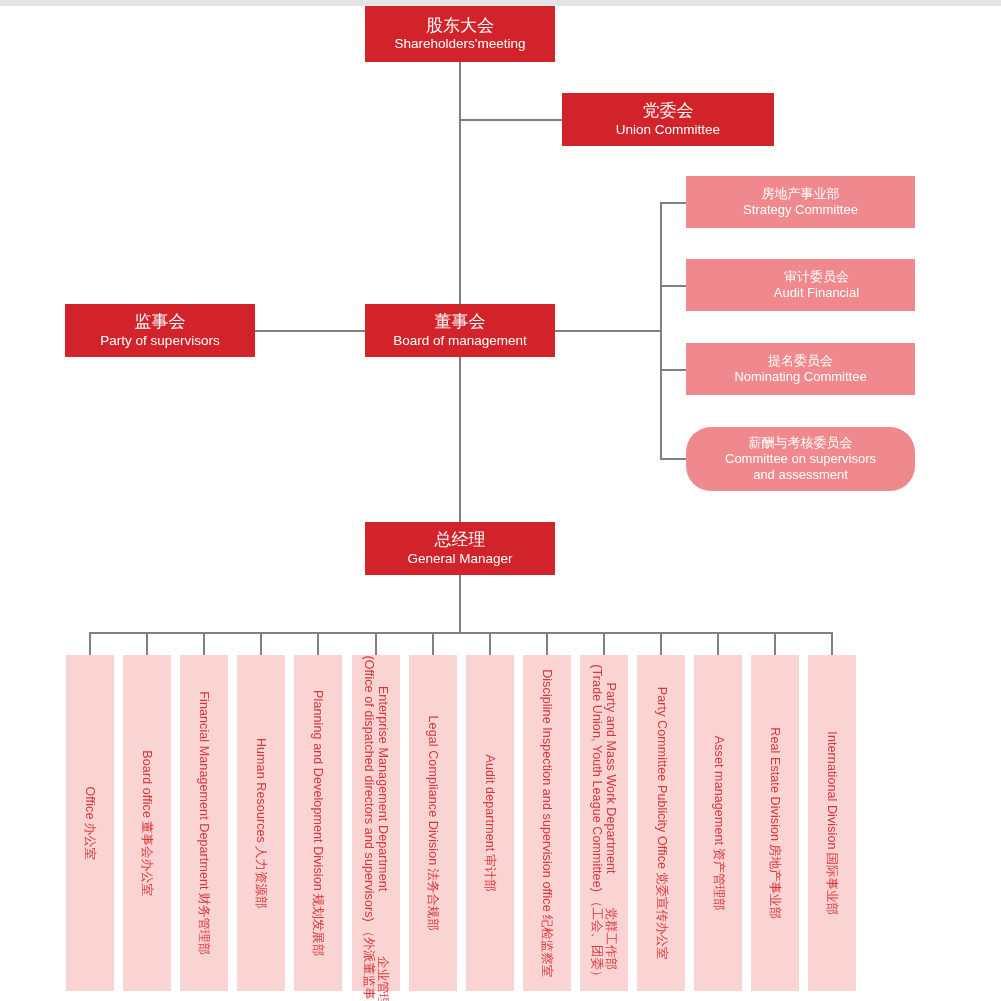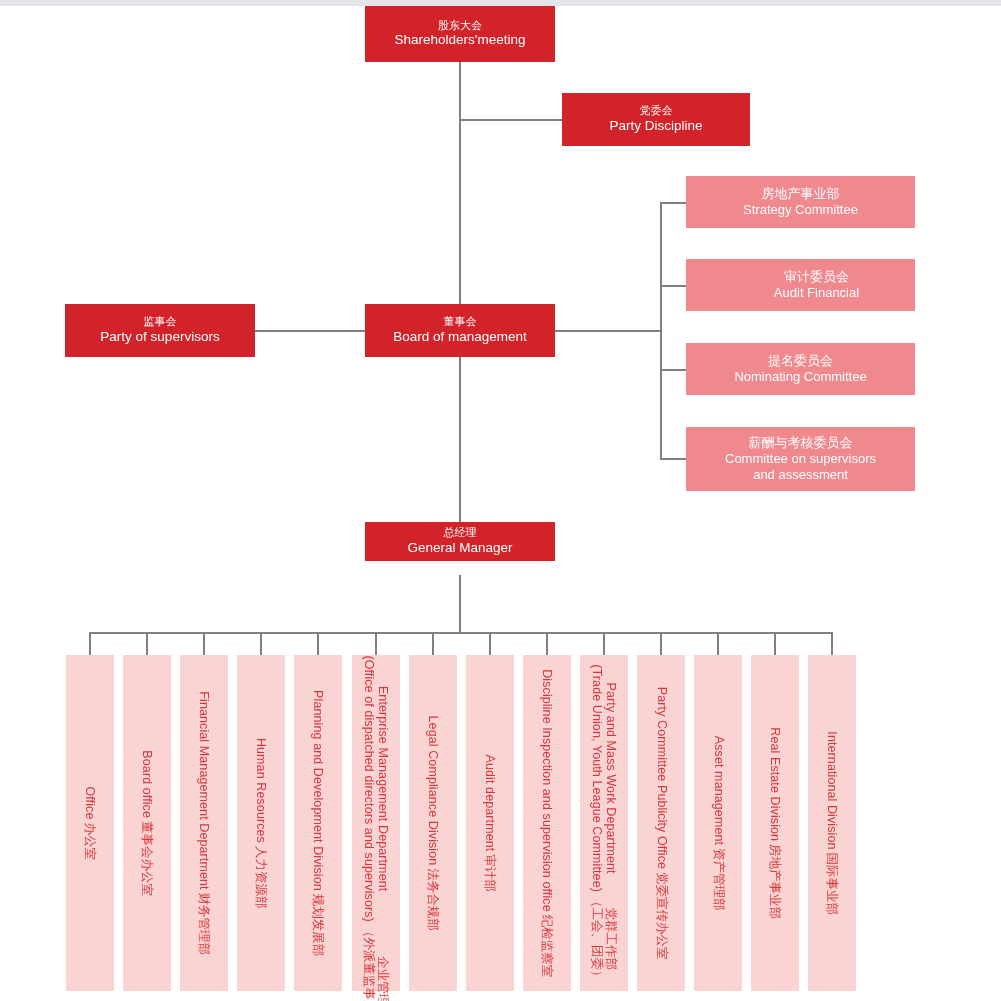--- a/index.html
+++ b/index.html
@@ -48,7 +48,7 @@
     color: #ffffff;
     line-height: 1.25;
   }
-  .node .cn { font-size: 11px; }
+  .node .cn { font-size: 17px; }
   .node .en { font-size: 13.5px; }
 
   .node.level-primary   { background: #d2232a; }

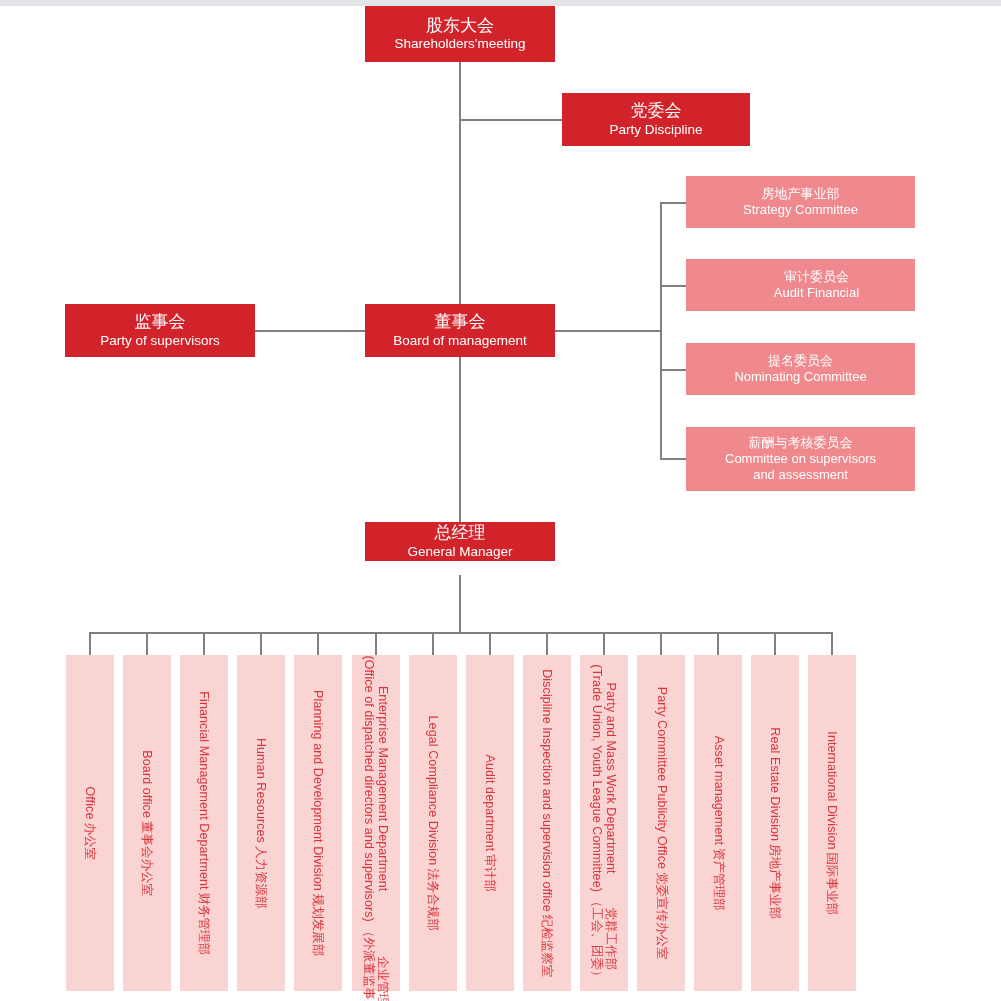--- a/index.html
+++ b/index.html
@@ -141,7 +141,7 @@
     <span class="en">Shareholders'meeting</span>
   </div>
 
-  <div class="node level-primary" style="left:562px; top:93px; width:188px; height:53px;">
+  <div class="node level-primary" style="left:562px; top:93px; width:212px; height:53px;">
     <span class="cn">党委会</span>
     <span class="en">Party Discipline</span>
   </div>

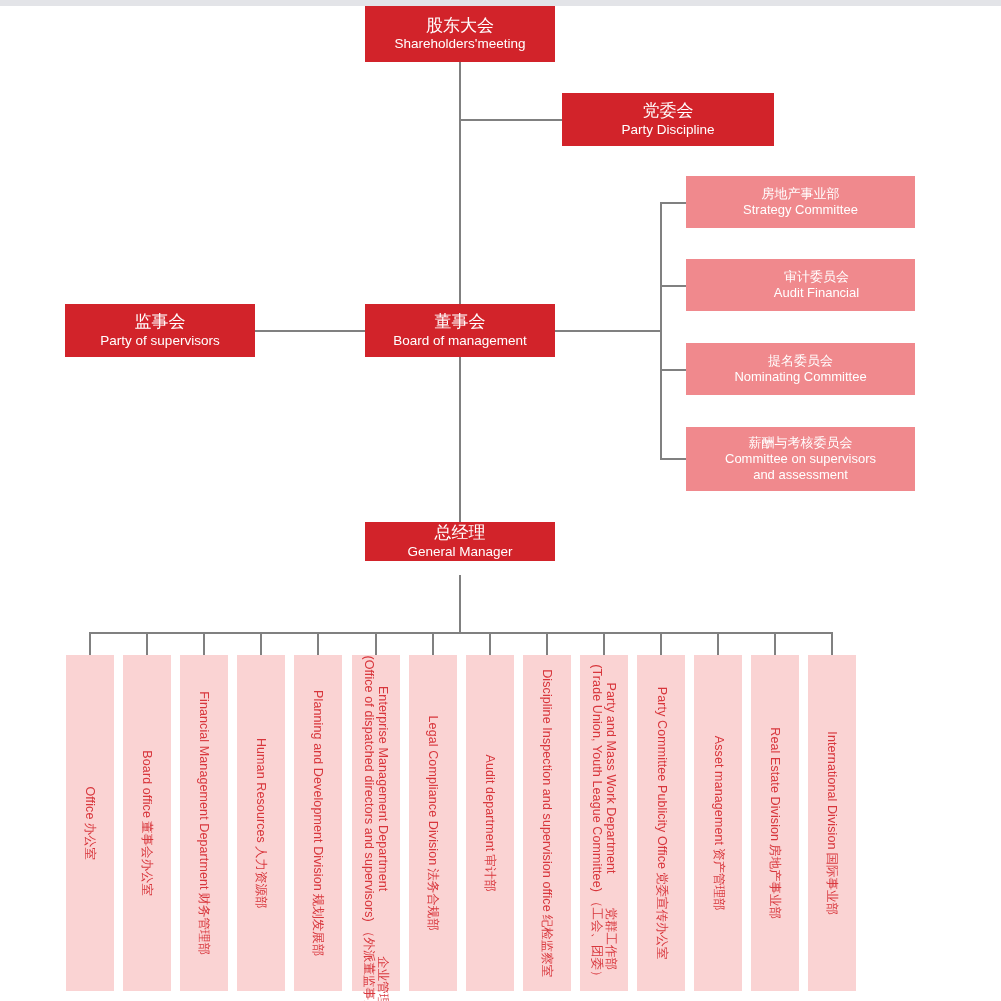--- a/index.html
+++ b/index.html
@@ -143,7 +143,7 @@
 
   <div class="node level-primary" style="left:562px; top:93px; width:212px; height:53px;">
     <span class="cn">党委会</span>
-    <span class="en">Party Discipline</span>
+    <span class="en">Union Committee</span>
   </div>
 
   <div class="node level-primary" style="left:65px; top:304px; width:190px; height:53px;">

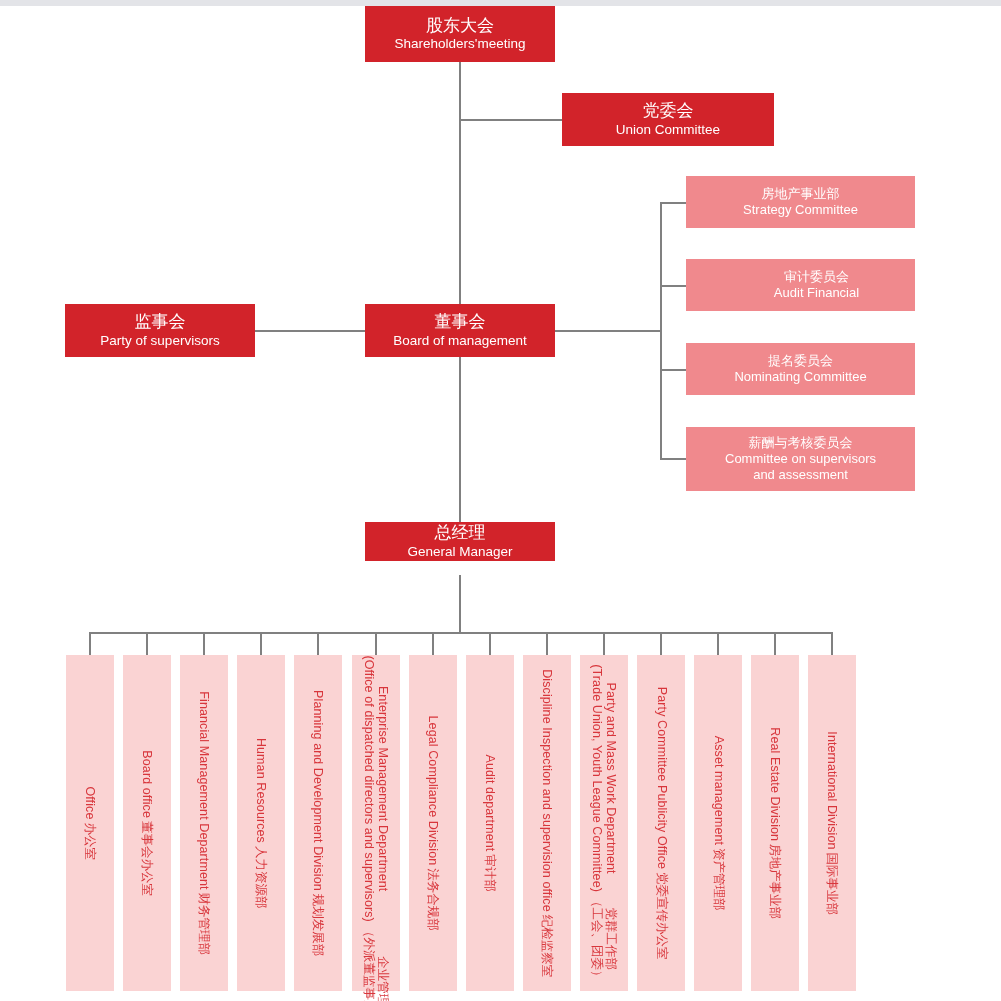--- a/index.html
+++ b/index.html
@@ -174,7 +174,7 @@
         <span class="cn">提名委员会</span>
         <span class="en">Nominating Committee</span>
       </div>
-      <div class="node level-committee" style="left: 686px; top: 427px; width: 229px; height: 64px;">
+      <div class="node level-committee" style="left: 686px; top: 427px; width: 229px; height: 64px; border-radius: 25px;">
         <span class="cn">薪酬与考核委员会</span>
         <span class="en">Committee on supervisors</span>
         <span class="en">and assessment</span>

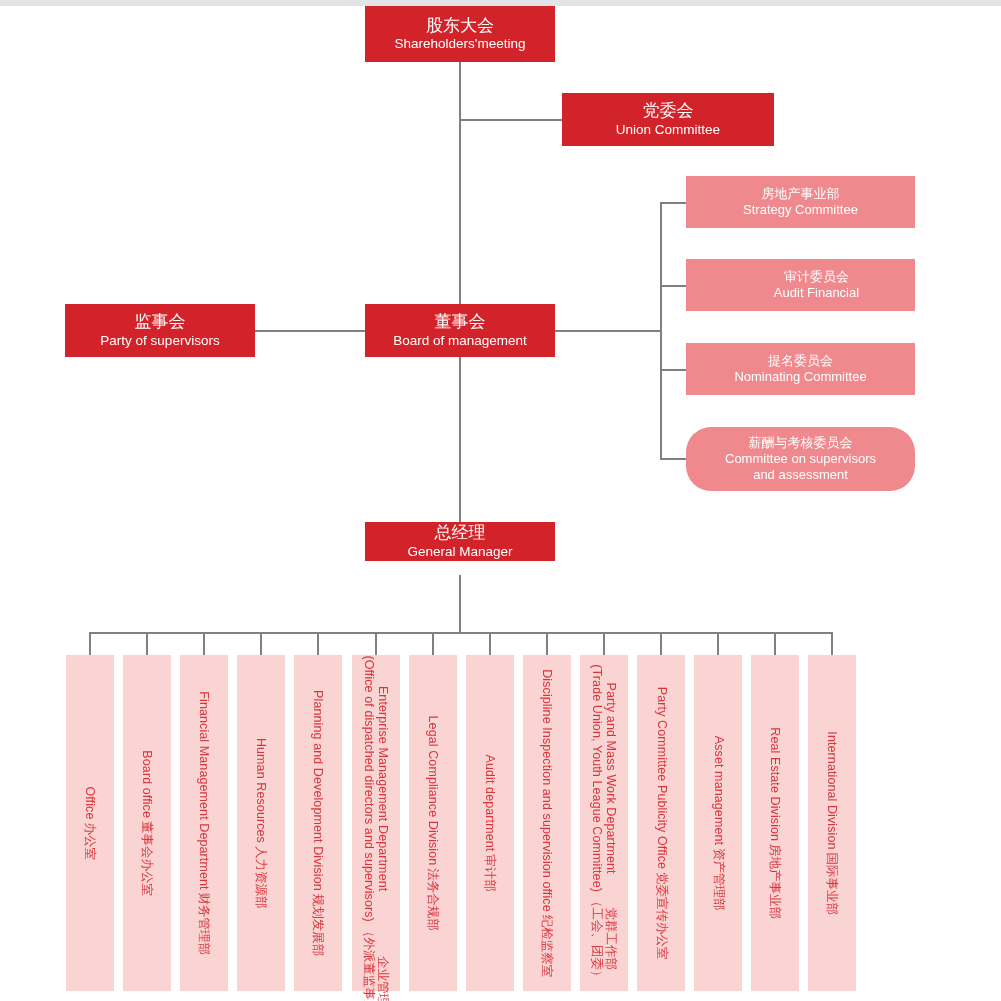--- a/index.html
+++ b/index.html
@@ -156,7 +156,7 @@
     <span class="en">Board of management</span>
   </div>
 
-  <div class="node level-primary" style="left:365px; top:522px; width:190px; height:39px;">
+  <div class="node level-primary" style="left:365px; top:522px; width:190px; height:53px;">
     <span class="cn">总经理</span>
     <span class="en">General Manager</span>
   </div>

